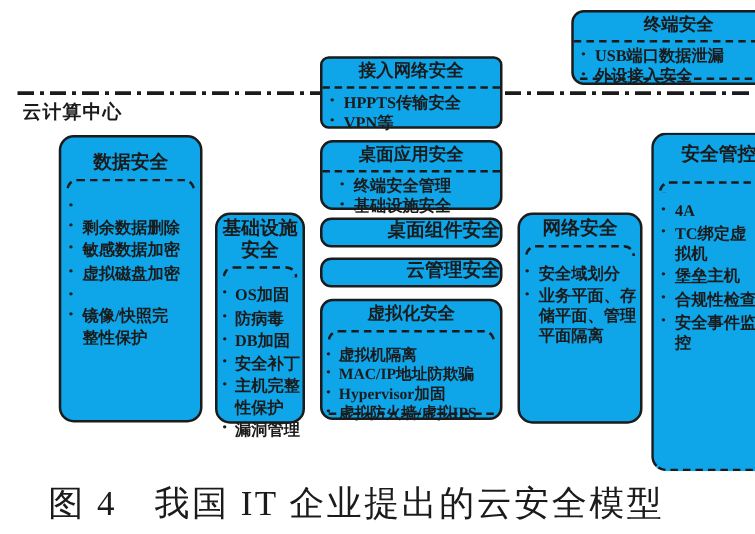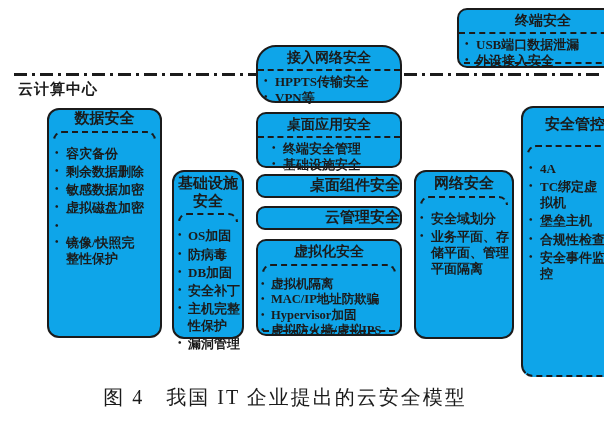--- a/index.html
+++ b/index.html
@@ -26,7 +26,7 @@
   .roomy .item{margin:2px 0;line-height:1.25;}
 
   .b-terminal{left:428px;top:8px;width:172px;height:60px;border-radius:10px;}
-  .b-access{left:227px;top:45px;width:146px;height:58px;border-radius:20px;}
+  .b-access{left:227px;top:45px;width:146px;height:58px;border-radius:7px;}
   .b-data{left:18px;top:108px;width:115px;height:230px;}
   .b-data .title{padding-top:0;}
   .b-data .items{padding-right:15px;}

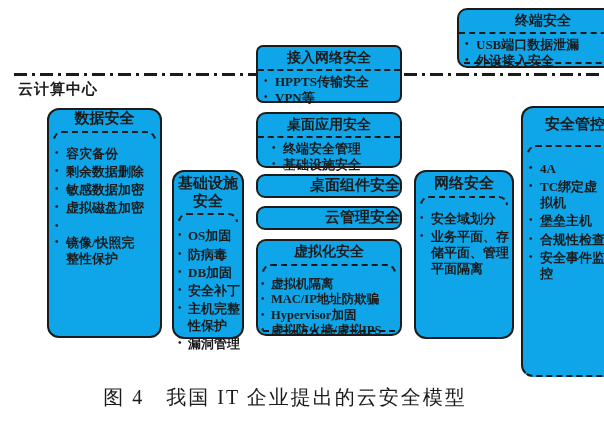--- a/index.html
+++ b/index.html
@@ -28,7 +28,7 @@
   .b-terminal{left:428px;top:8px;width:172px;height:60px;border-radius:10px;}
   .b-access{left:227px;top:45px;width:146px;height:58px;border-radius:7px;}
   .b-data{left:18px;top:108px;width:115px;height:230px;}
-  .b-data .title{padding-top:0;}
+  .b-data .title{padding-top:12px;}
   .b-data .items{padding-right:15px;}
   .b-infra{left:143px;top:170px;width:72px;height:169px;}
   .b-infra .items{padding-left:4px;padding-right:1px;}

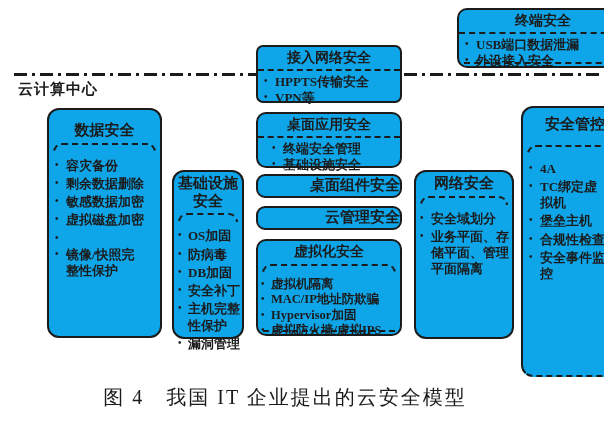--- a/index.html
+++ b/index.html
@@ -99,7 +99,6 @@
     <div class="items">
         <div class="item">
           <span class="bullet">•</span>
-          <span class="txt">容灾备份</span>
         </div>
         <div class="item">
           <span class="bullet">•</span>

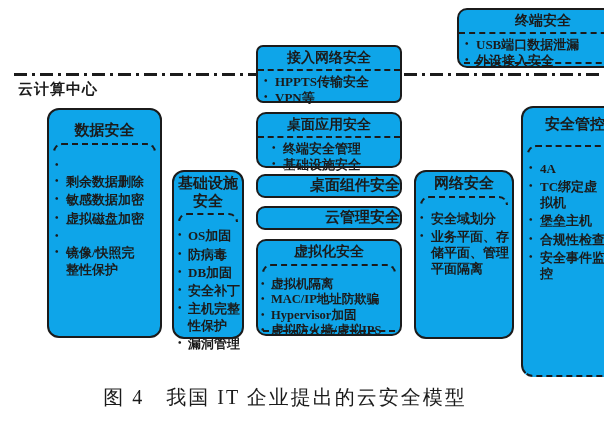--- a/index.html
+++ b/index.html
@@ -50,7 +50,7 @@
   .b-physical{left:16px;top:348px;width:472px;height:25px;border-radius:9px;}
 
   .caption{position:absolute;top:384px;left:0;width:570px;text-align:center;
-           font-size:20px;letter-spacing:2px;z-index:3;}
+           font-size:28px;letter-spacing:2px;z-index:3;}
 </style>
 </head>
 <body>

